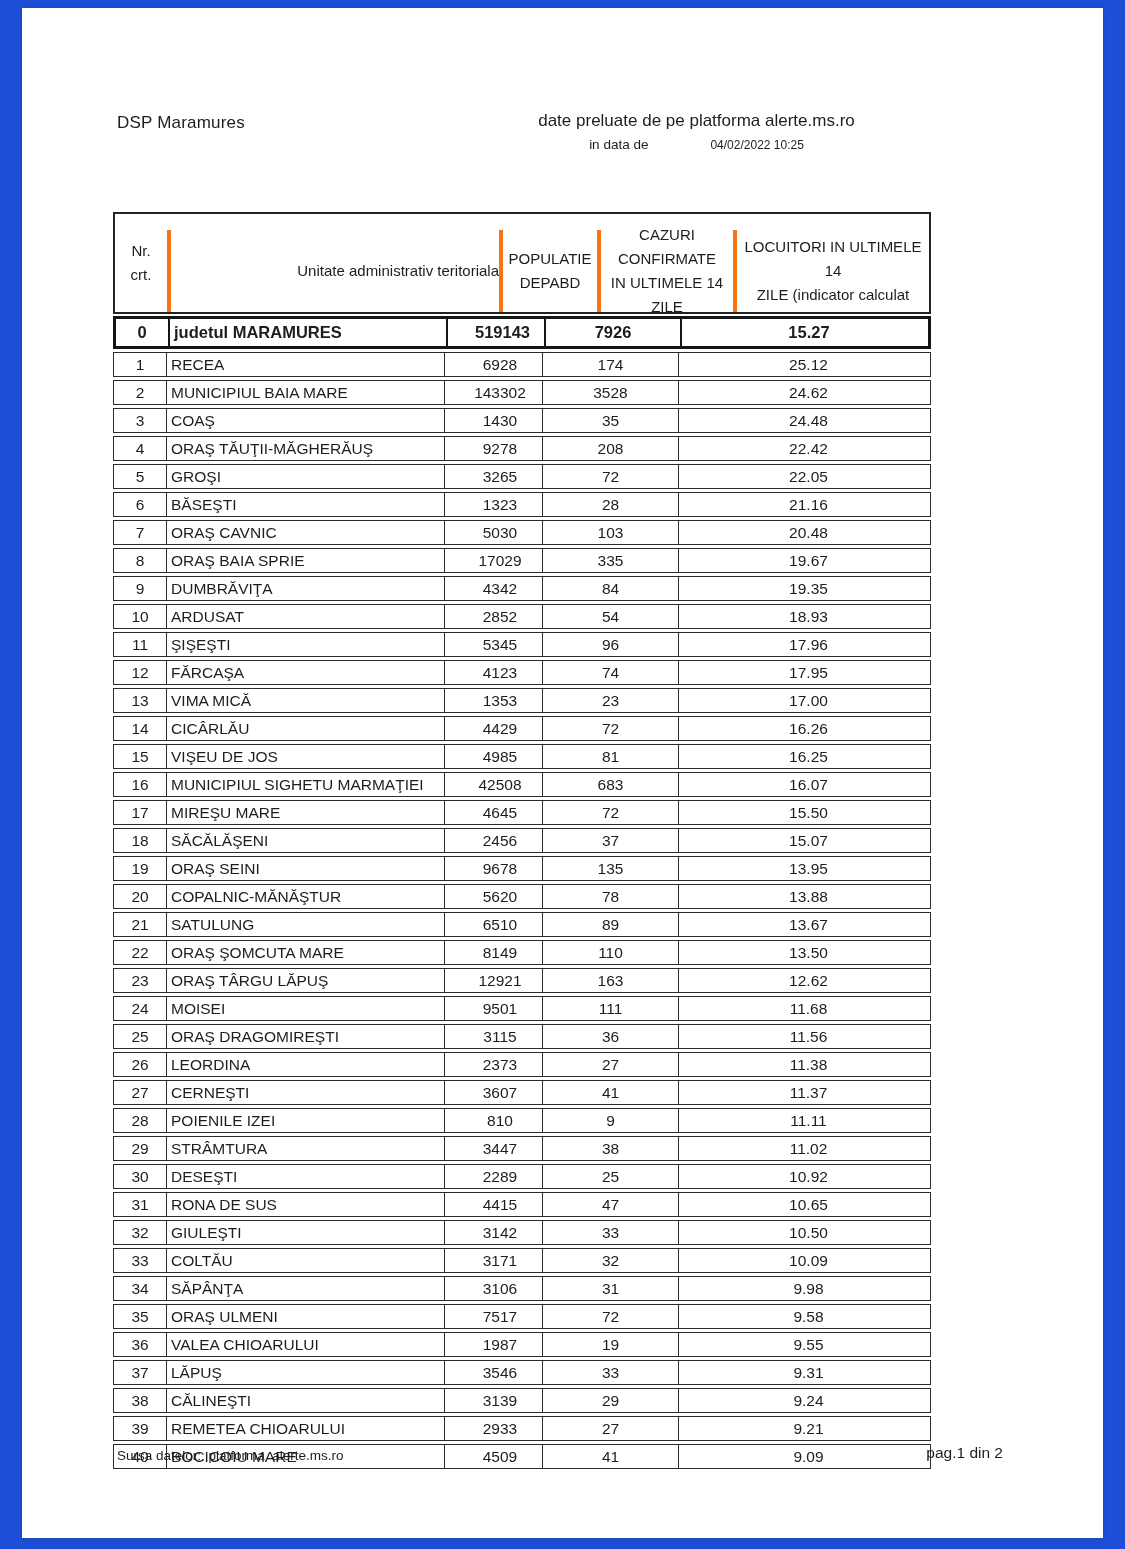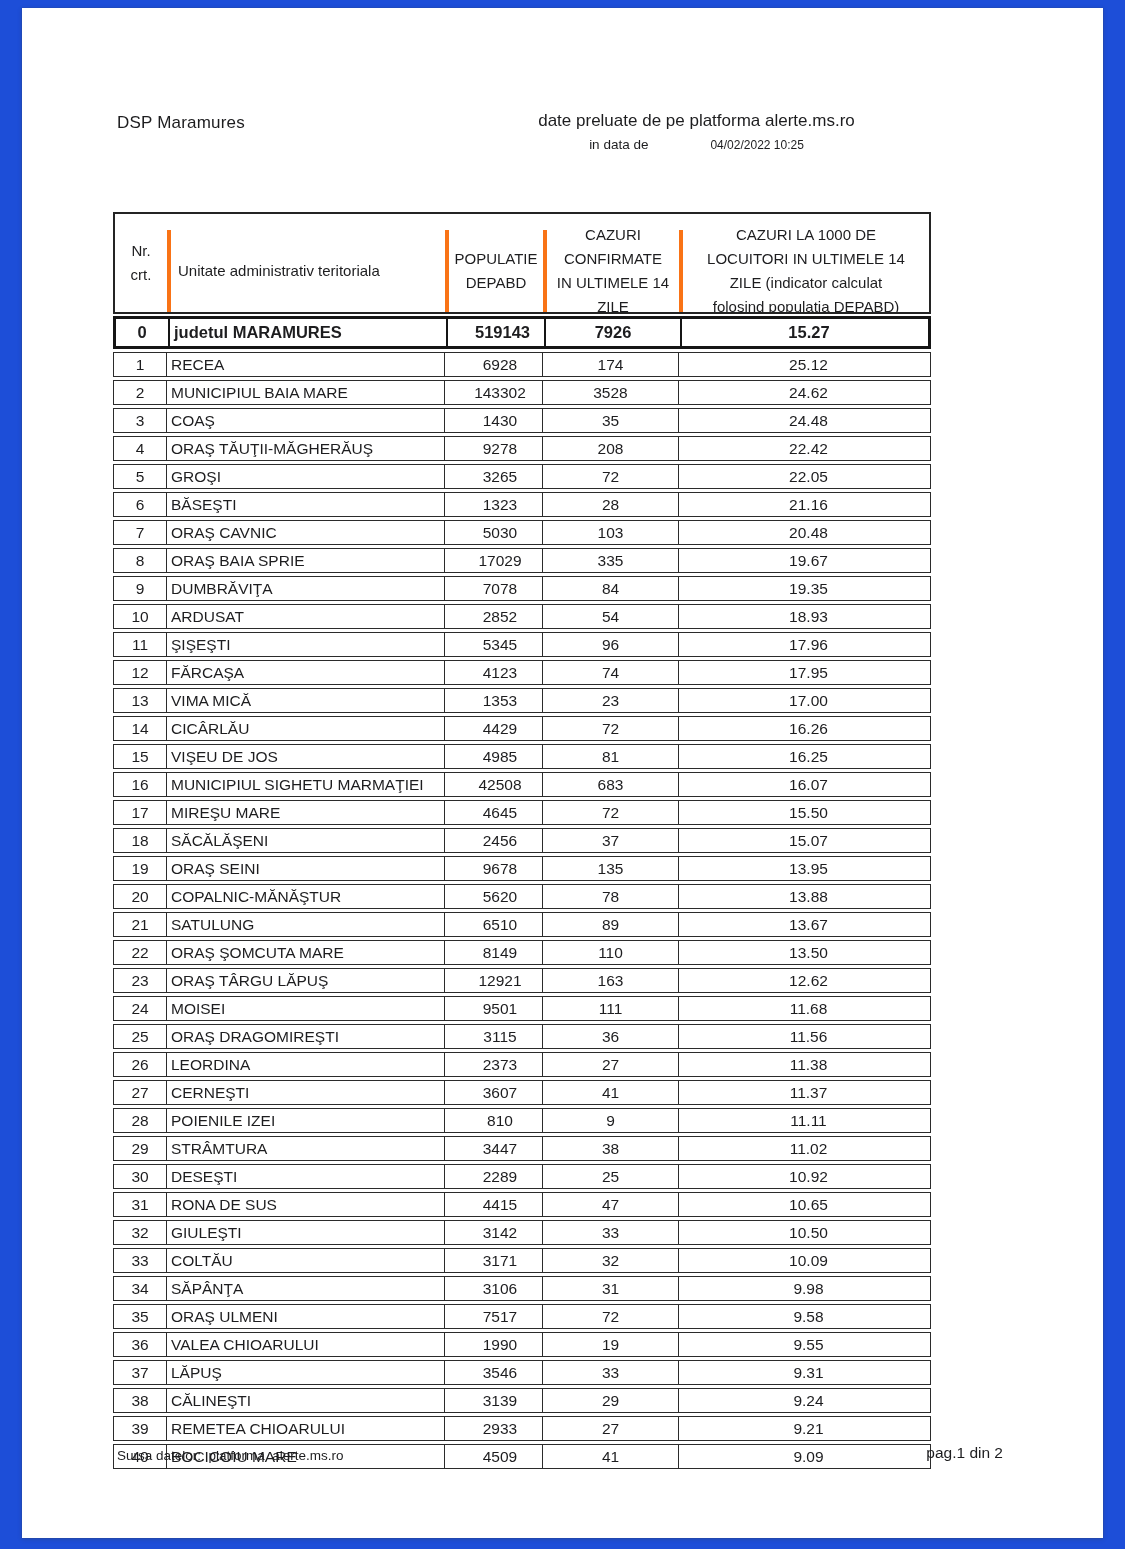--- a/index.html
+++ b/index.html
@@ -81,7 +81,7 @@
   }
   .hc + .hc { border-left: 4px solid #f97316; margin-top: 16px; }
   .hc-nr    { width: 52px; }
-  .hc-name  { width: 278px; text-align: left; padding-left: 7px; }
+  .hc-name  { width: 332px; text-align: right; padding-left: 7px; }
   .hc-pop   { width: 98px; }
   .hc-cases { width: 136px; }
   .hc-rate  { flex: 1; }

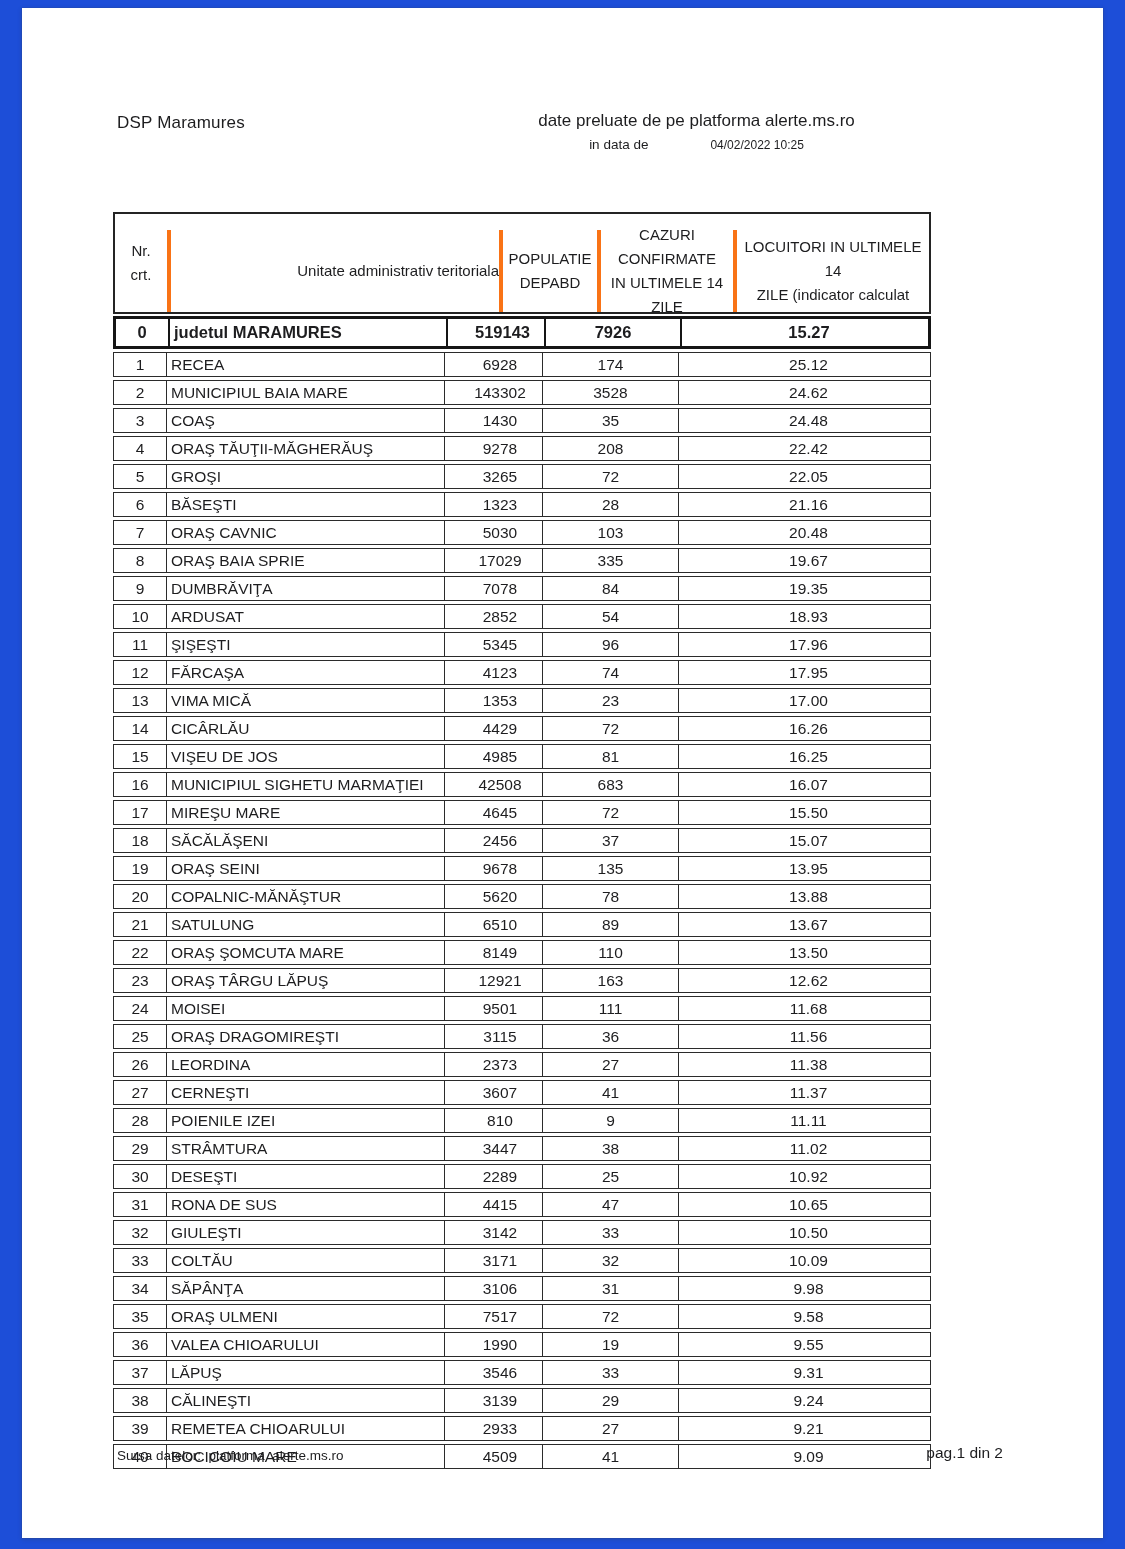--- a/index.html
+++ b/index.html
@@ -244,7 +244,7 @@
           <div class="trow">
     <div class="c c-nr">9</div>
     <div class="c c-name">DUMBRĂVIŢA</div>
-    <div class="c c-pop">7078</div>
+    <div class="c c-pop">4342</div>
     <div class="c c-cases">84</div>
     <div class="c c-rate">19.35</div>
   </div>

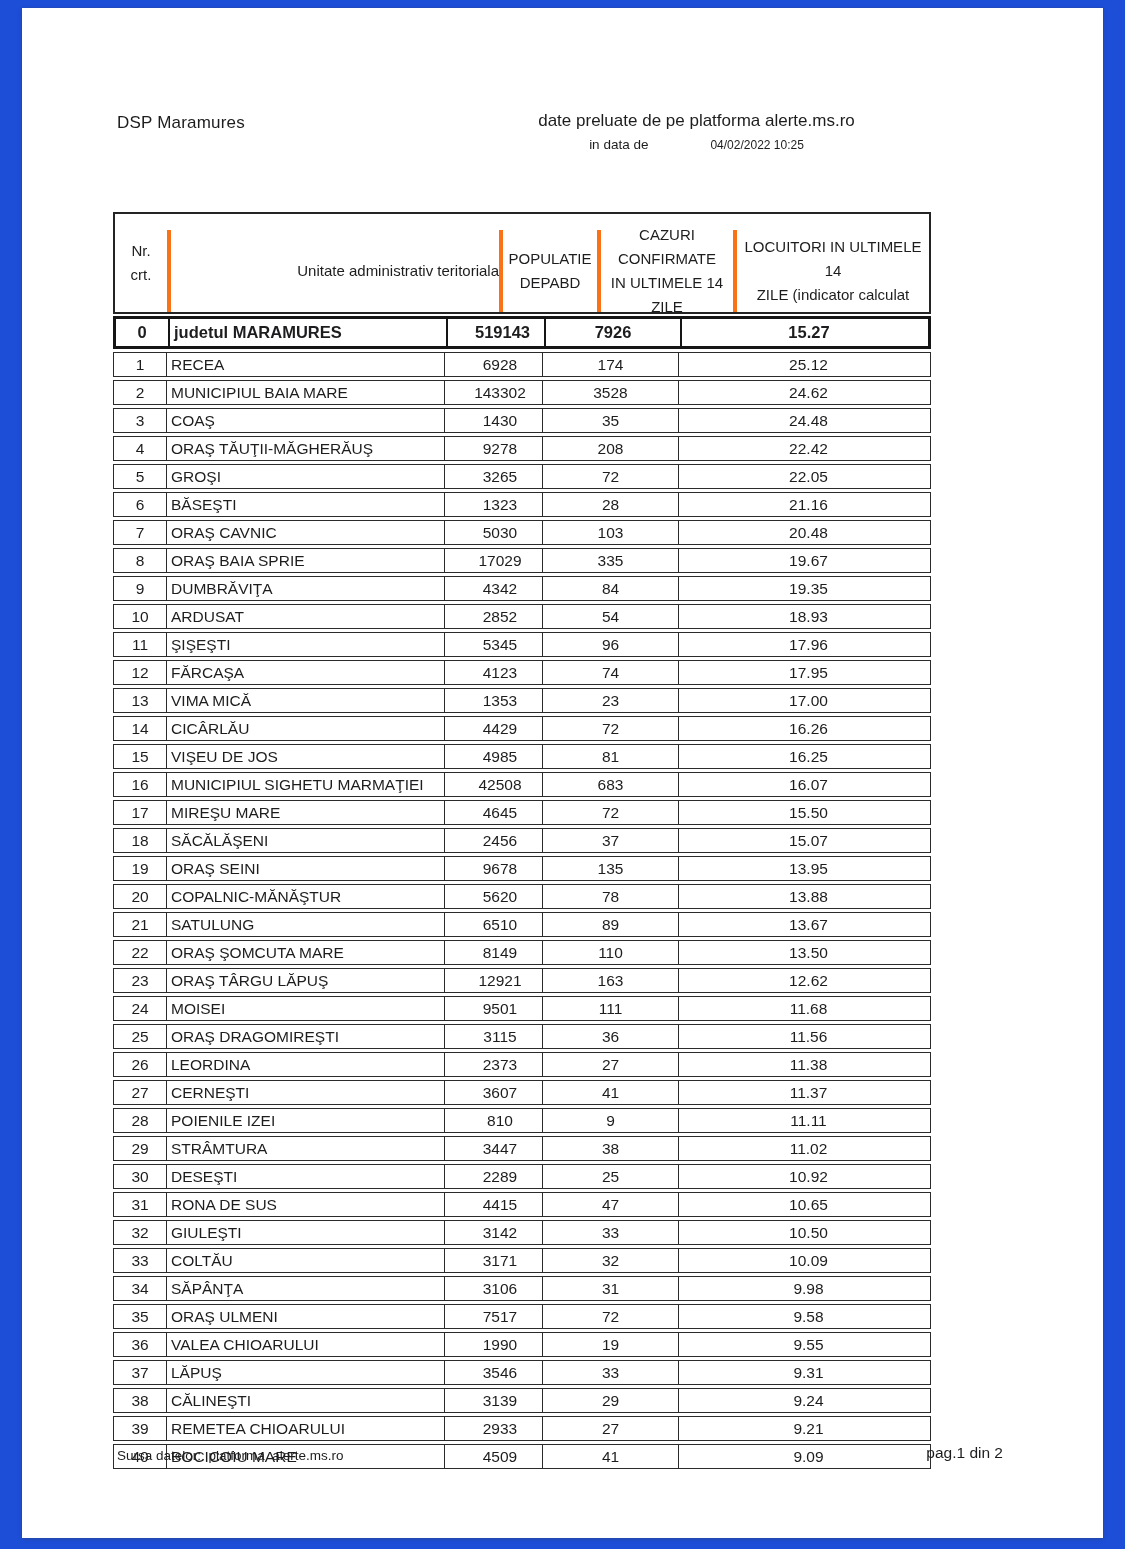--- a/index.html
+++ b/index.html
@@ -433,7 +433,7 @@
           <div class="trow">
     <div class="c c-nr">36</div>
     <div class="c c-name">VALEA CHIOARULUI</div>
-    <div class="c c-pop">1990</div>
+    <div class="c c-pop">1987</div>
     <div class="c c-cases">19</div>
     <div class="c c-rate">9.55</div>
   </div>

